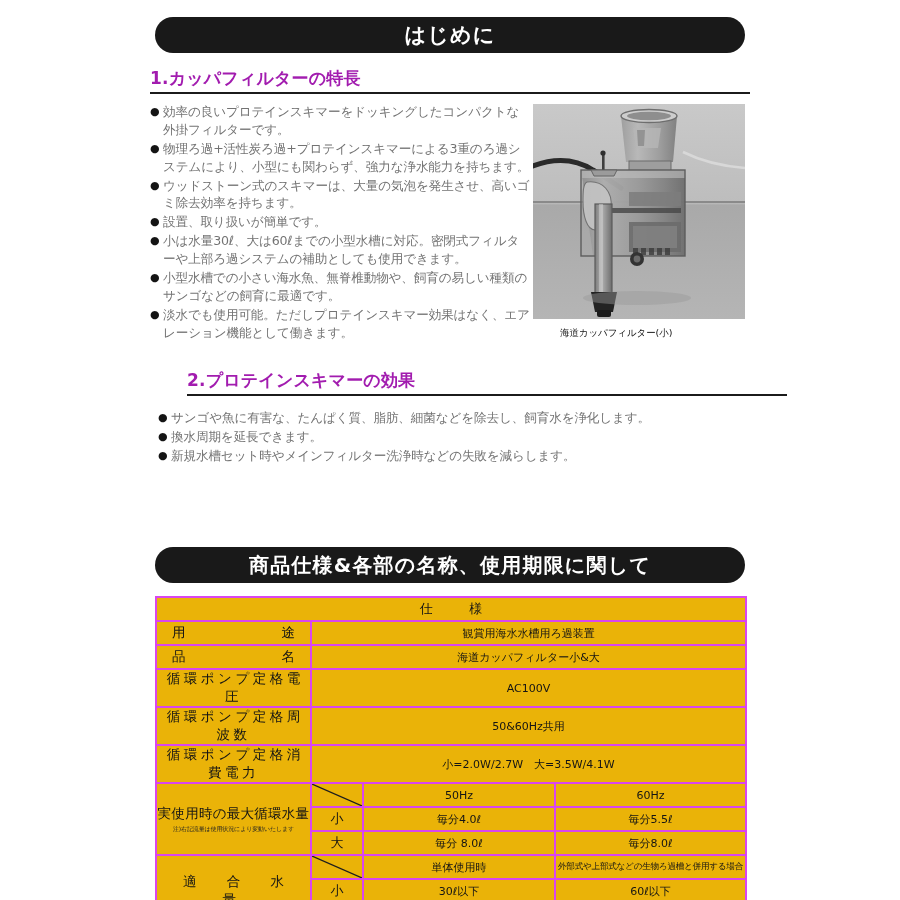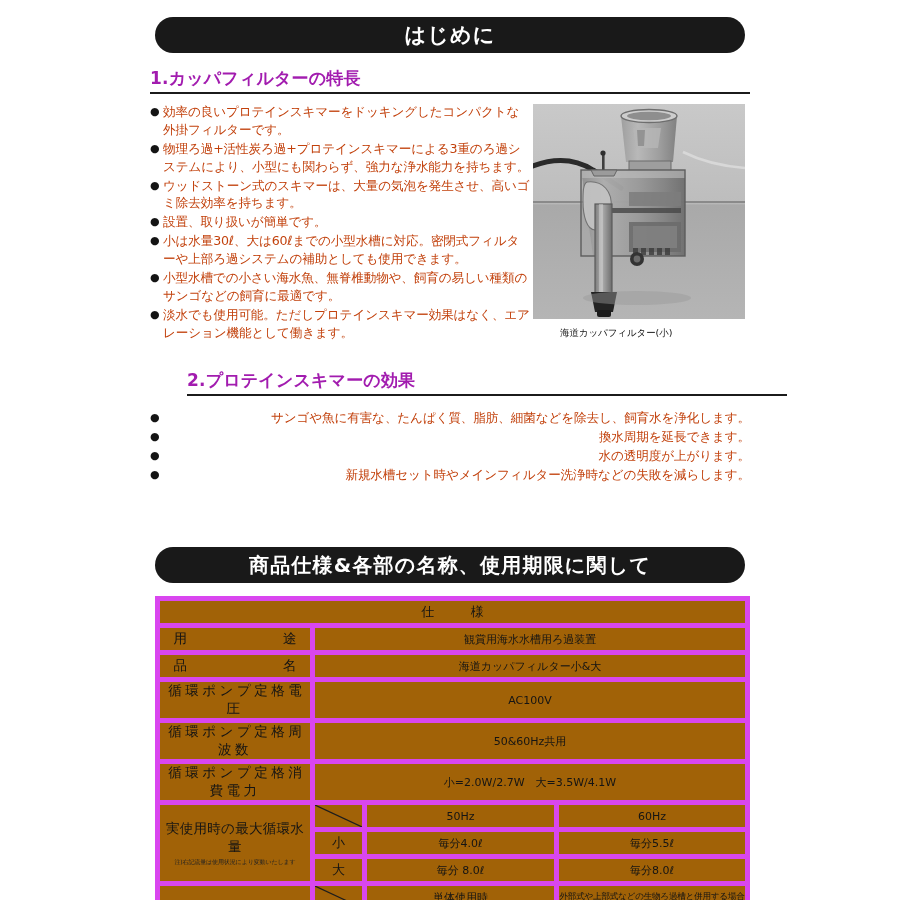--- a/index.html
+++ b/index.html
@@ -76,7 +76,7 @@
     position: absolute;
     font-size: 12.6px;
     line-height: 1.42;
-    color: #c2410c;
+    color: #737373;
     letter-spacing: -0.01em;
   }
   #bullets-features {

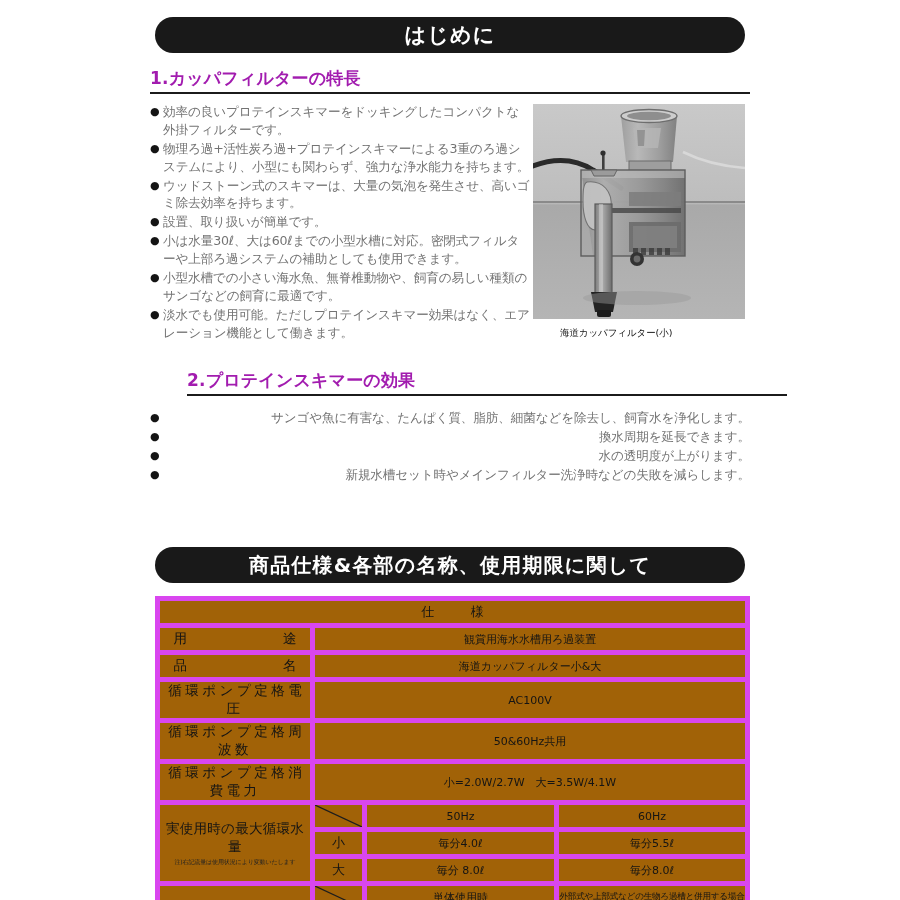--- a/index.html
+++ b/index.html
@@ -85,10 +85,9 @@
     width: 380px;
   }
   #bullets-effects {
-    left: 150px;
+    left: 158px;
     top: 409px;
     width: 600px;
-    text-align: right;
   }
   .bullet {
     display: block;

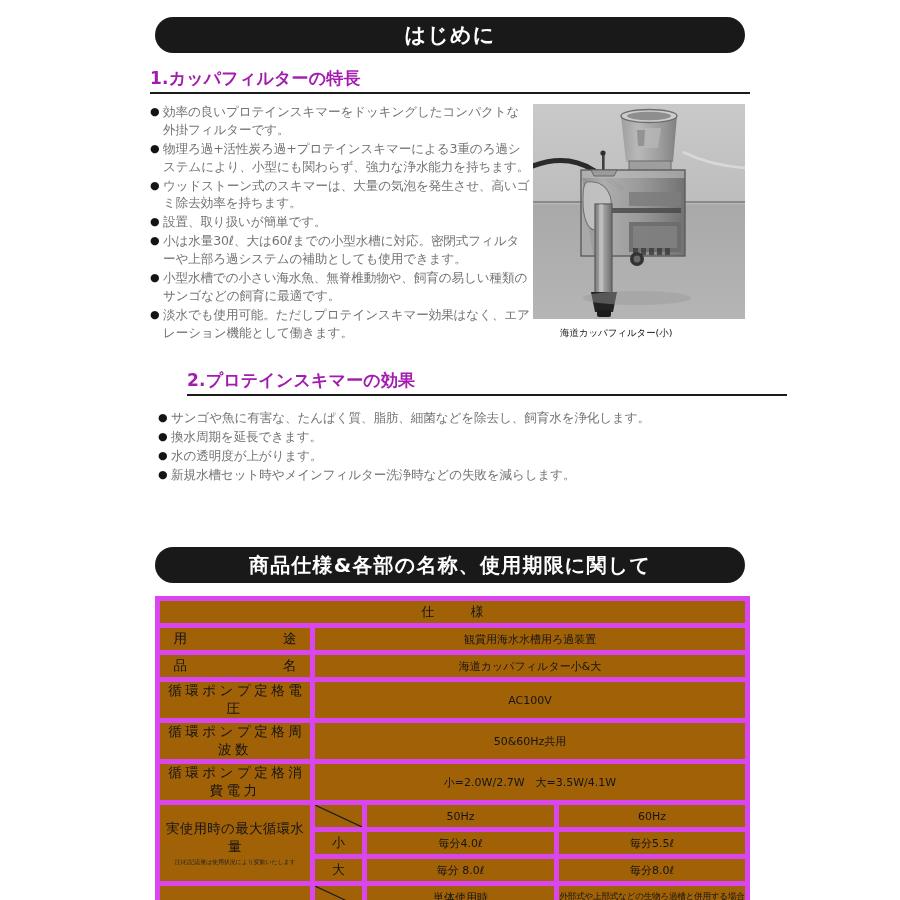--- a/index.html
+++ b/index.html
@@ -337,7 +337,6 @@
   <div class="bullets" id="bullets-effects">
     <span class="bullet nowrap">サンゴや魚に有害な、たんぱく質、脂肪、細菌などを除去し、飼育水を浄化します。</span>
     <span class="bullet nowrap">換水周期を延長できます。</span>
-    <span class="bullet nowrap">水の透明度が上がります。</span>
     <span class="bullet nowrap">新規水槽セット時やメインフィルター洗浄時などの失敗を減らします。</span>
   </div>
 

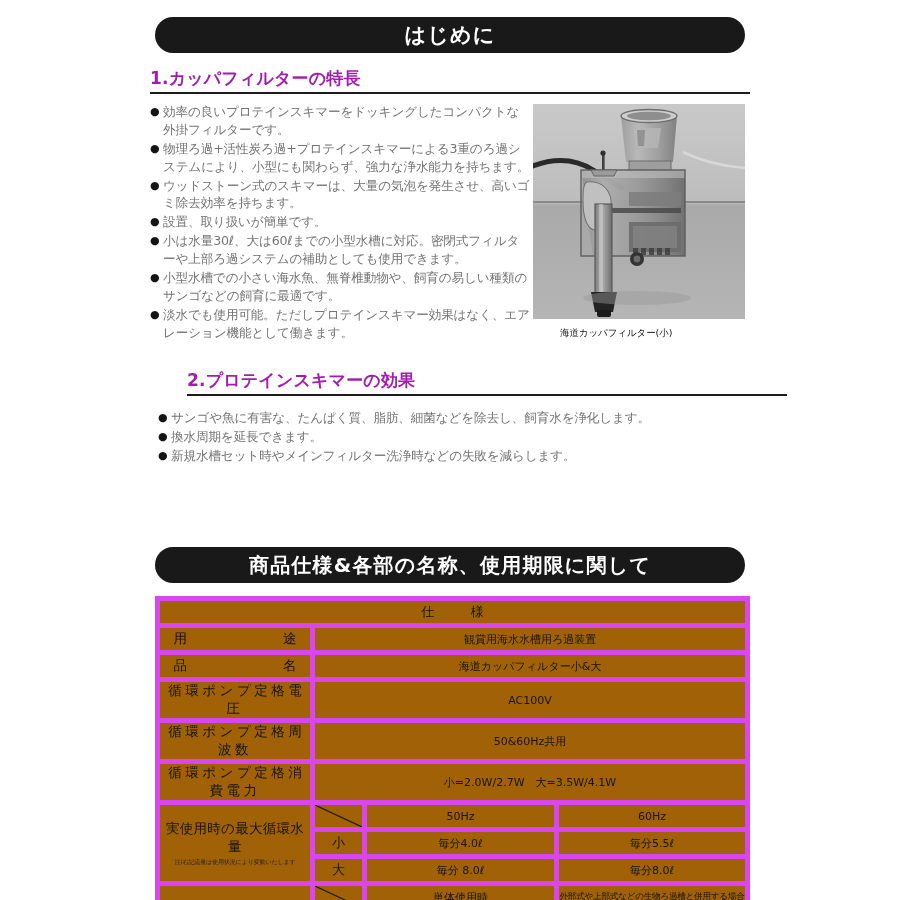--- a/index.html
+++ b/index.html
@@ -145,11 +145,11 @@
     font-size: 11px;
   }
   table.spec td, table.spec th {
-    border: 5px solid #d946ef;
+    border: 2px solid #d946ef;
     padding: 0;
     text-align: center;
     vertical-align: middle;
-    background: #a16207;
+    background: #eab308;
     color: #141414;
     font-weight: normal;
     height: 22px;

